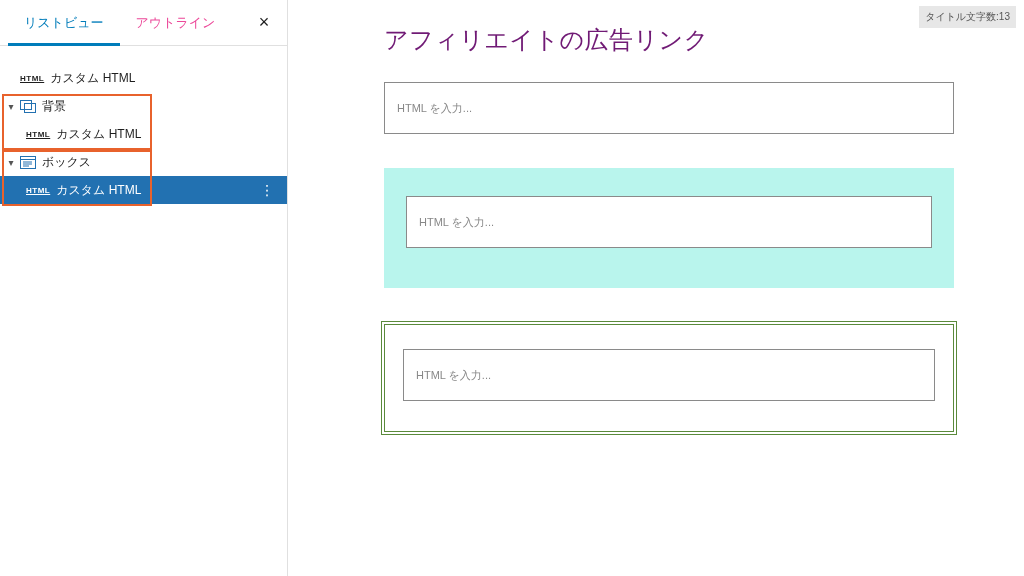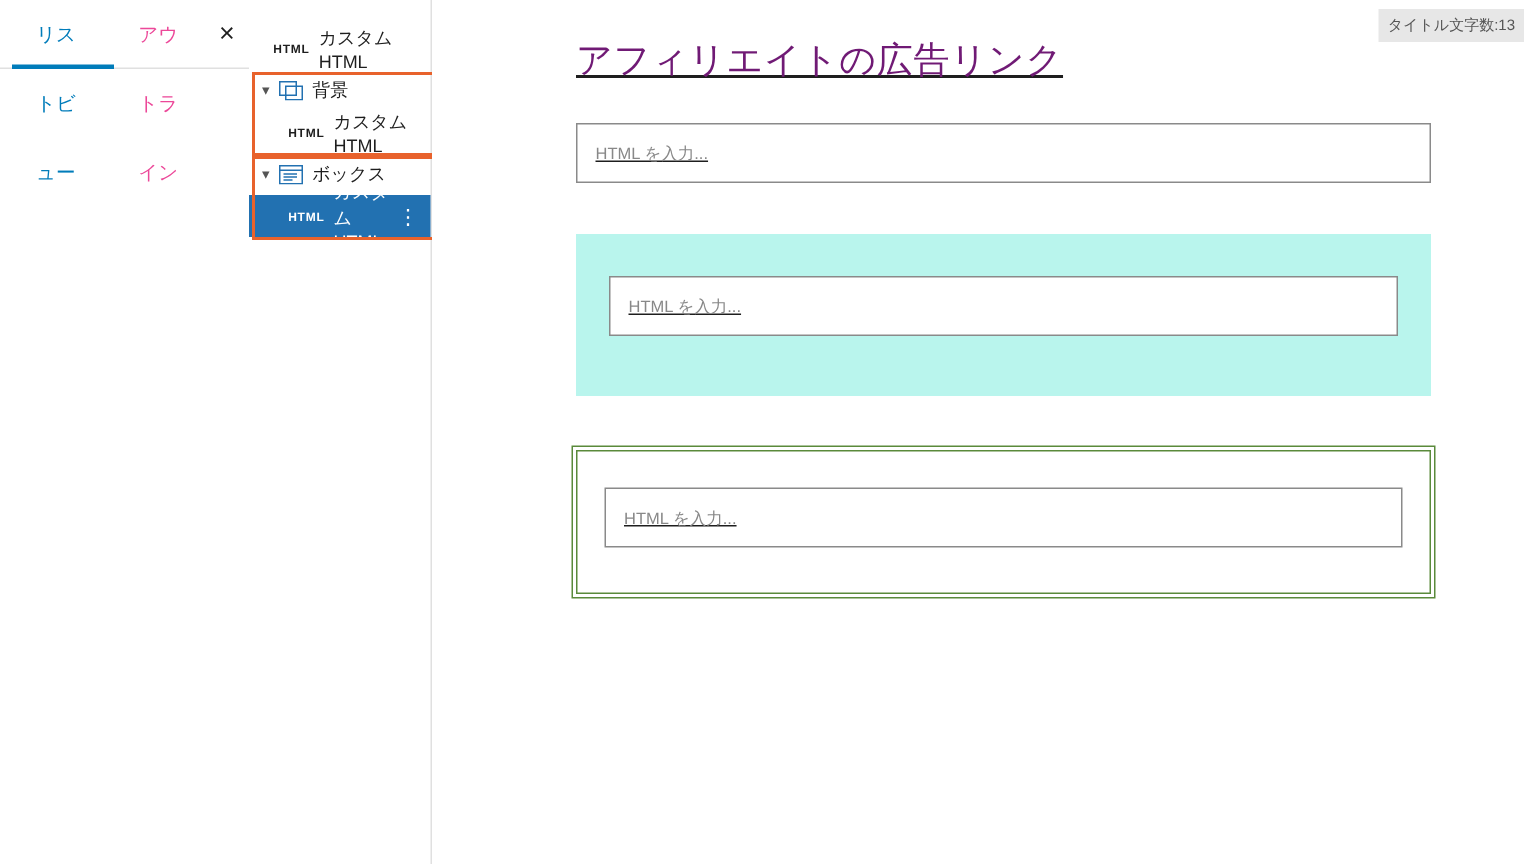--- a/index.html
+++ b/index.html
@@ -14,7 +14,7 @@
     .sidebar {
       width: 288px; height: 100%;
       border-right: 1px solid #e0e0e0;
-      display: flex; 
+      display: flex; flex-direction: column;
       background: #fff;
     }
     .tabs {

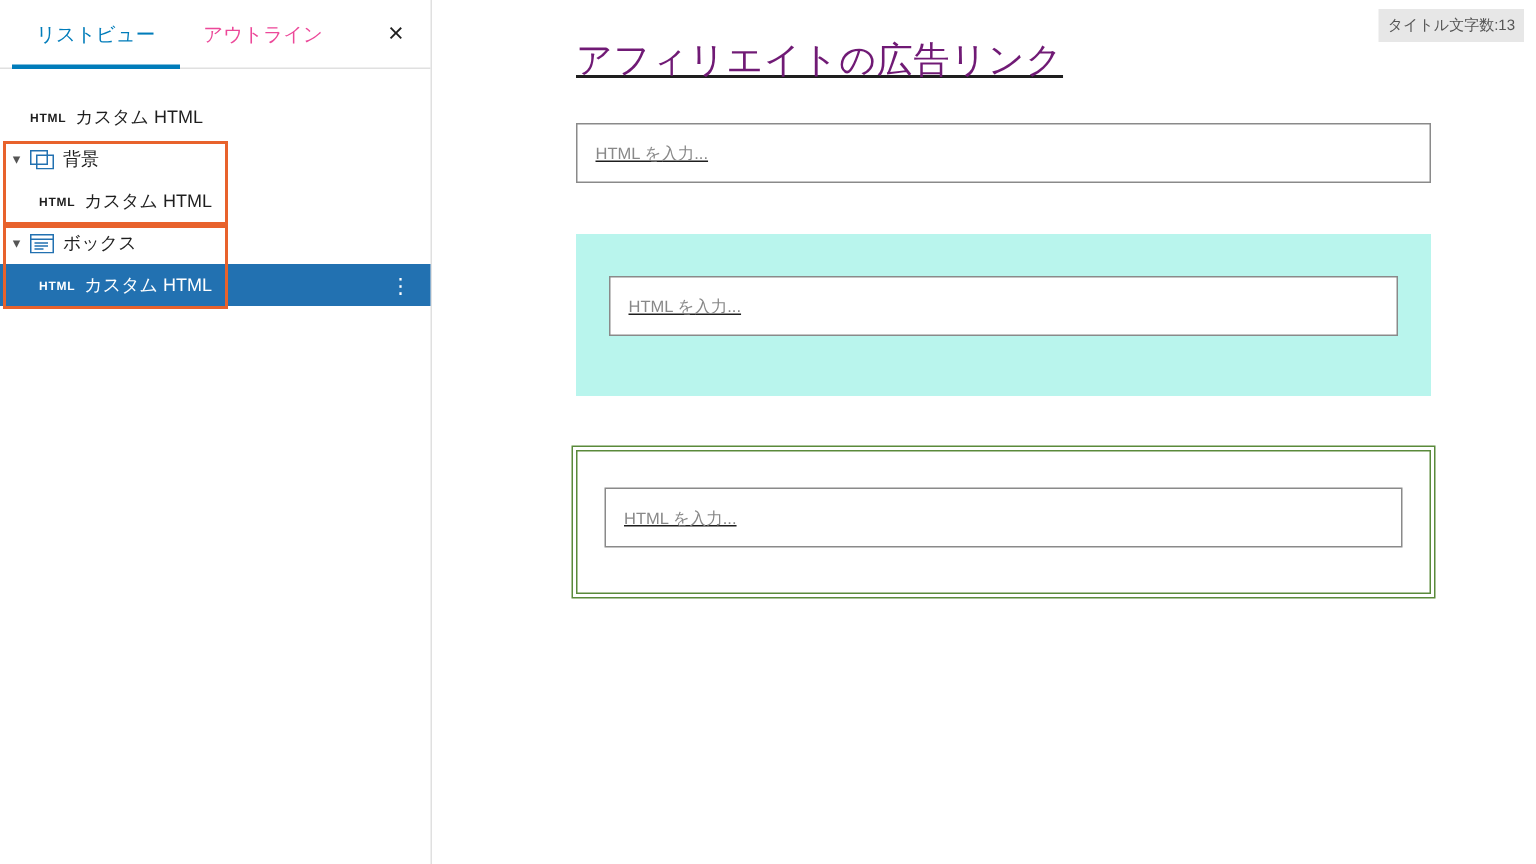--- a/index.html
+++ b/index.html
@@ -79,7 +79,6 @@
       flex: 1; position: relative;
       background: #fff;
       padding: 24px 16px 0 0;
-      text-decoration: underline;
     }
     .count-badge {
       position: absolute; top: 6px; right: 8px;

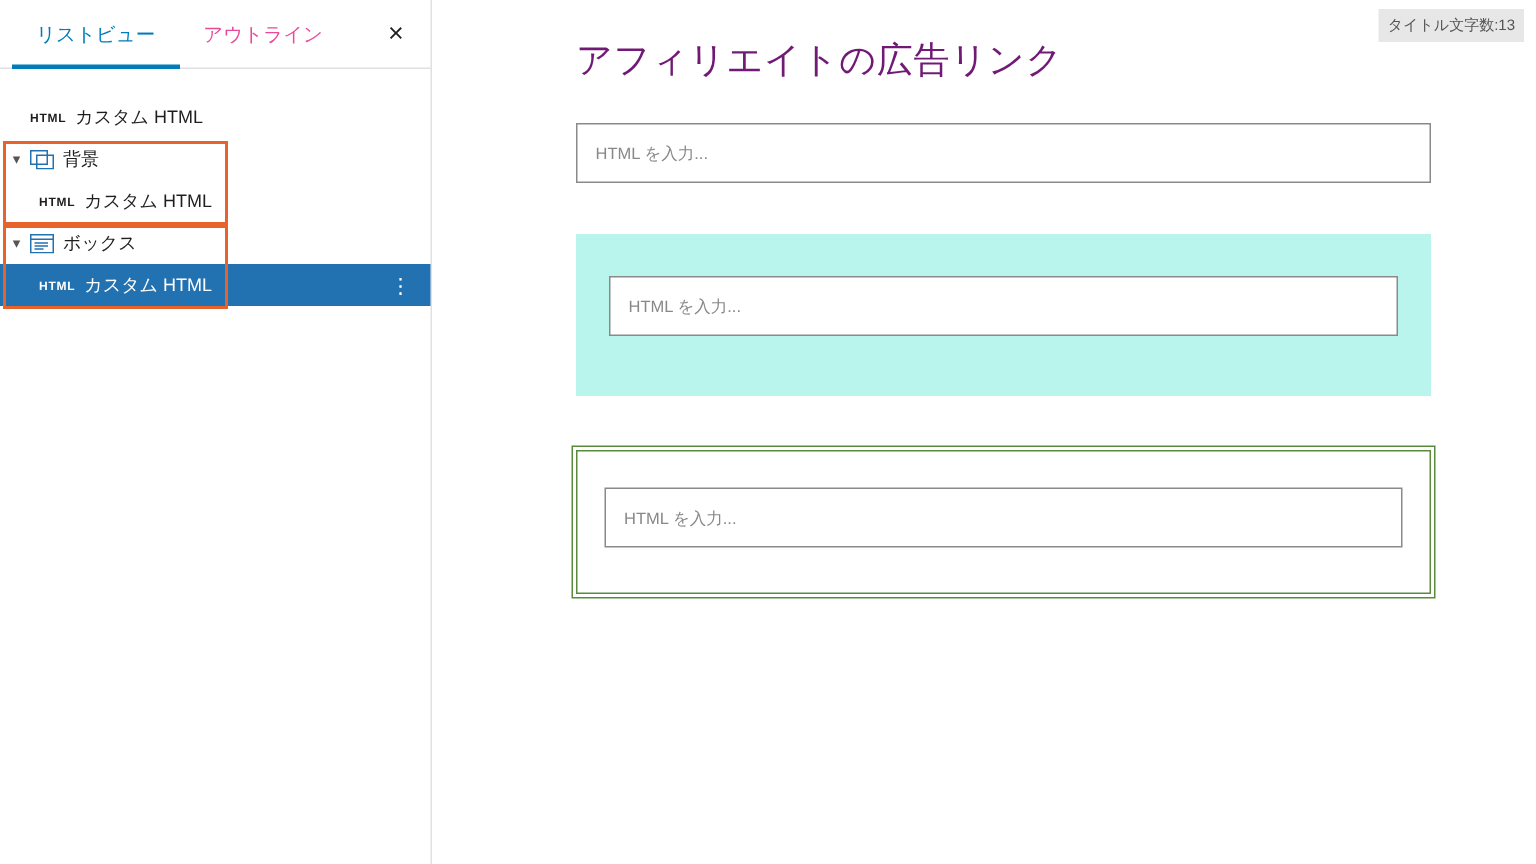--- a/index.html
+++ b/index.html
@@ -63,6 +63,7 @@
     .html-badge {
       font-size: 8px; font-weight: 700; letter-spacing: 0.5px;
       margin-right: 6px;
+      text-decoration: underline;
     }
     .menu-dots {
       margin-left: auto; font-size: 14px; width: 24px; text-align: center;

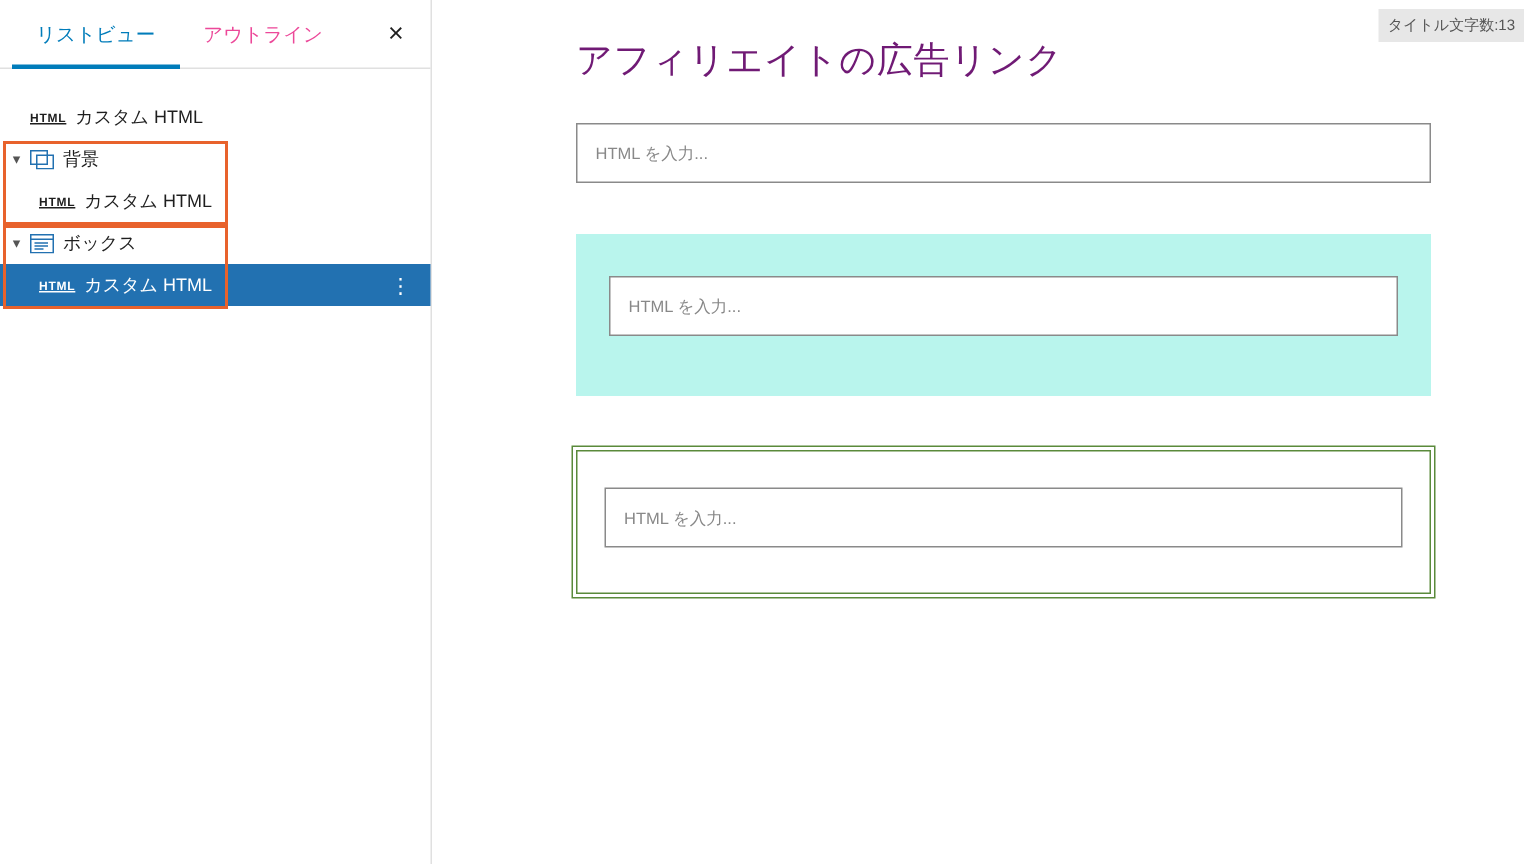--- a/index.html
+++ b/index.html
@@ -97,7 +97,7 @@
     }
     .html-field {
       border: 1px solid #8a8a8a;
-      height: 40px; width: 100%;
+      height: 52px; width: 100%;
       display: flex; align-items: center;
       padding: 0 12px;
       font-size: 11px; color: #888;

